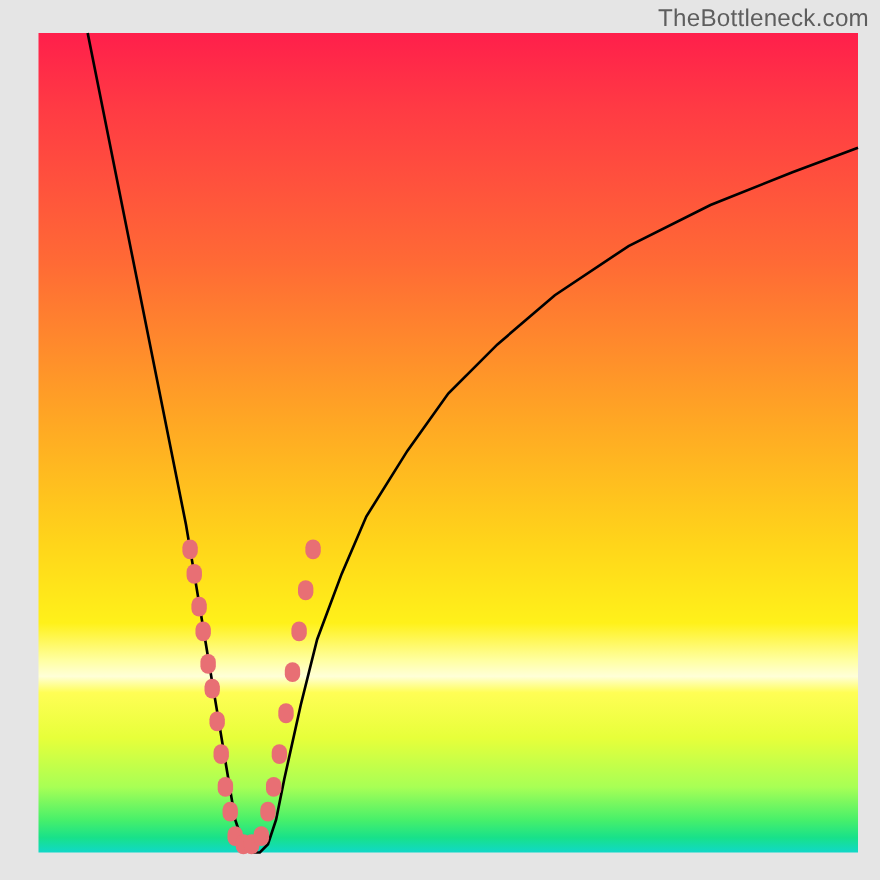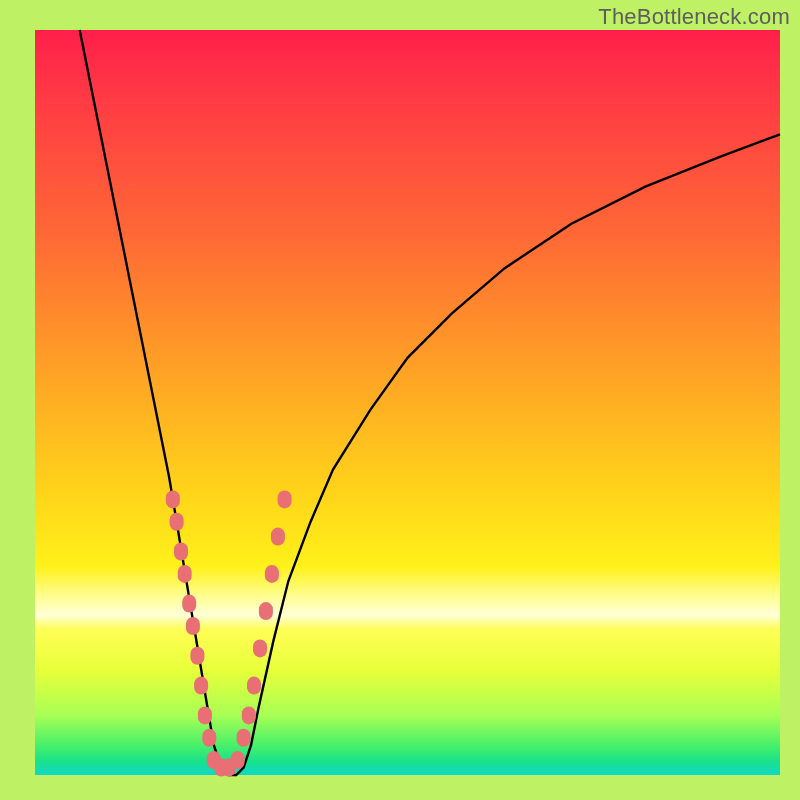--- a/index.html
+++ b/index.html
@@ -17,7 +17,7 @@
     top: 0;
     width: 800px;
     height: 800px;
-    background: #bef264;
+    background: #e5e5e5;
   }
   .plot {
     position: absolute;

